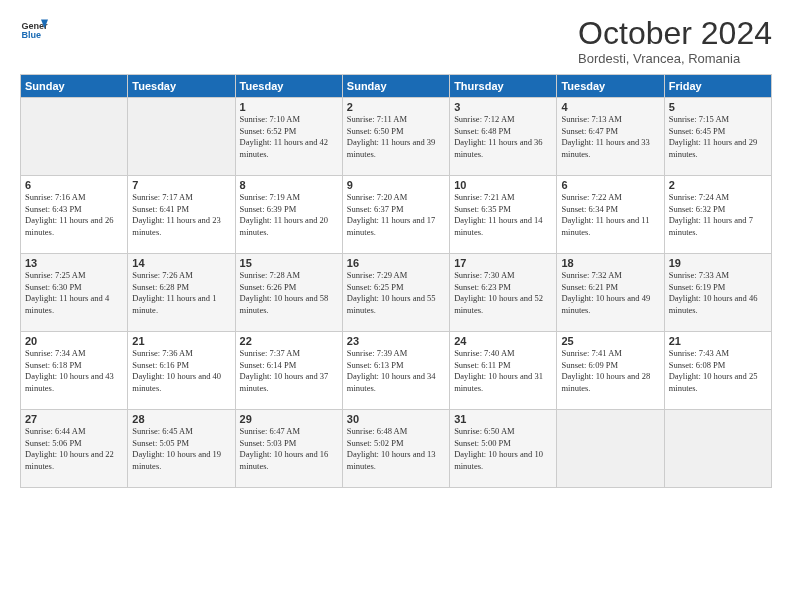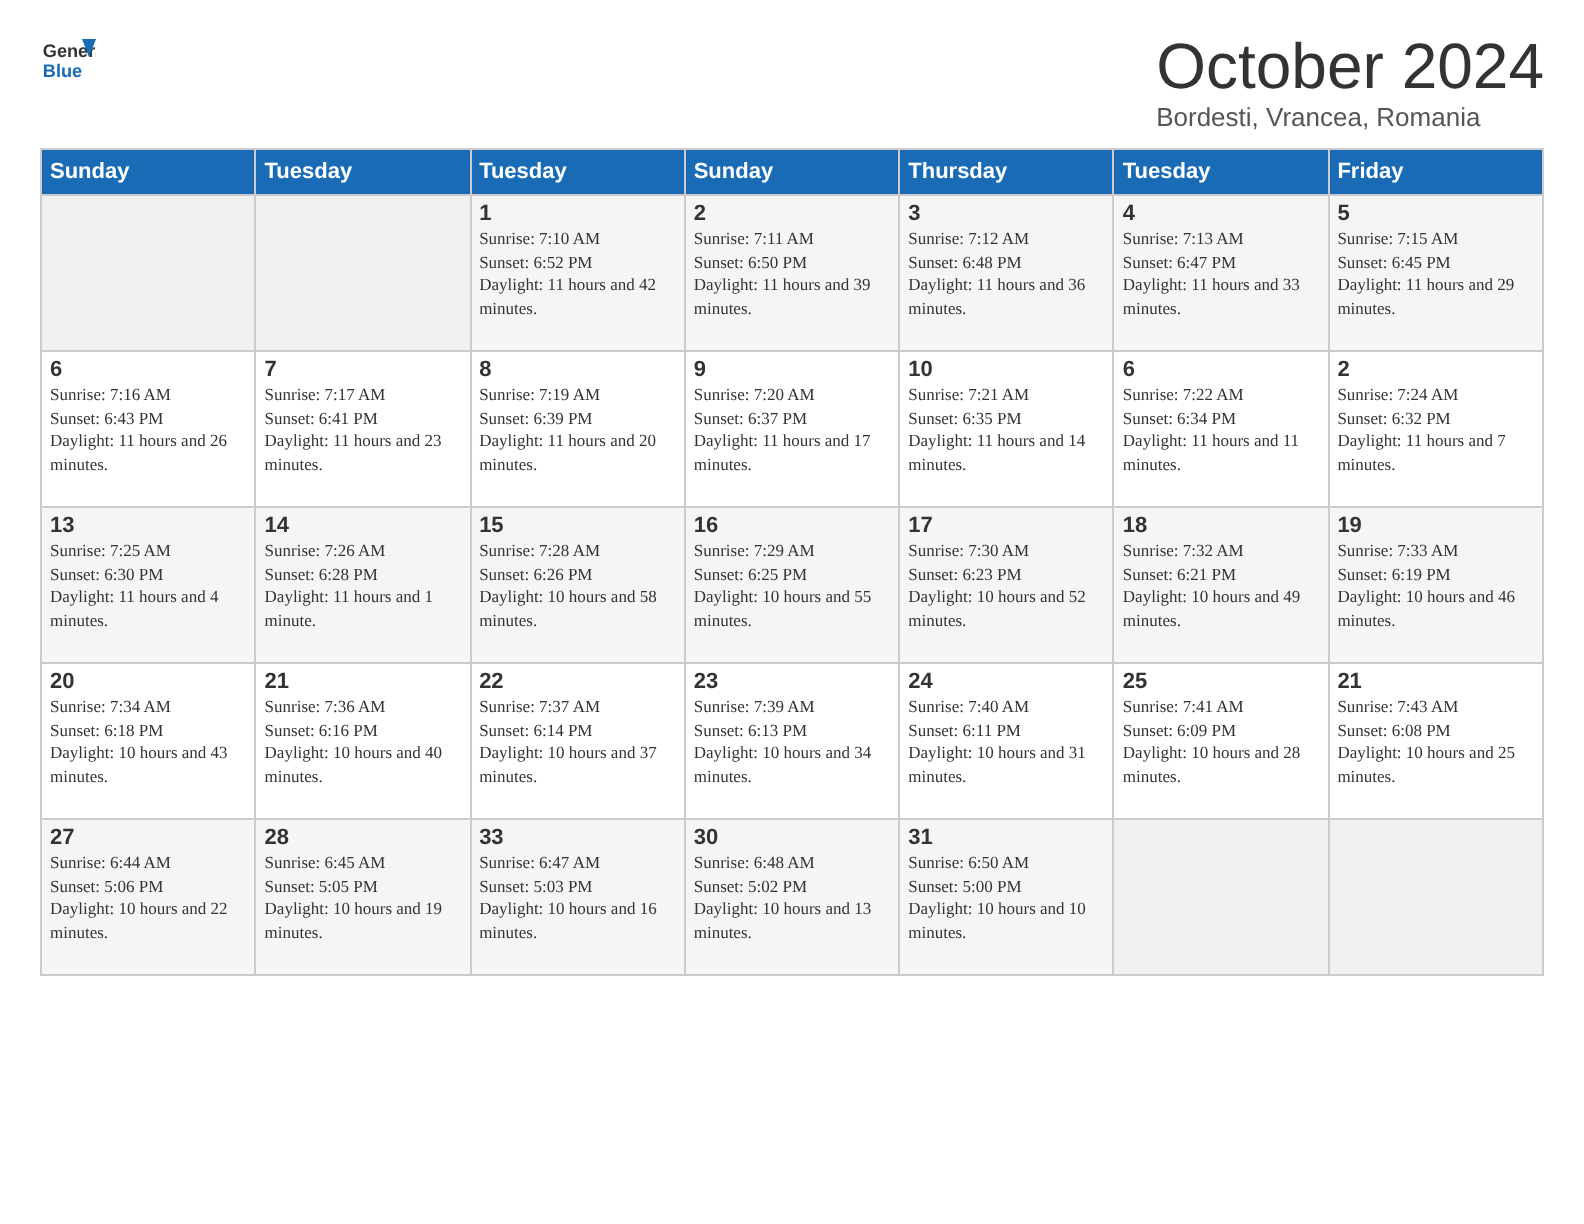--- a/index.html
+++ b/index.html
@@ -243,7 +243,7 @@
             <div class="cell-content">Sunrise: 6:45 AM<br>Sunset: 5:05 PM<br>Daylight: 10 hours and 19 minutes.</div>
           </td>
           <td>
-            <span class="day-num">33</span>
+            <span class="day-num">29</span>
             <div class="cell-content">Sunrise: 6:47 AM<br>Sunset: 5:03 PM<br>Daylight: 10 hours and 16 minutes.</div>
           </td>
           <td>

